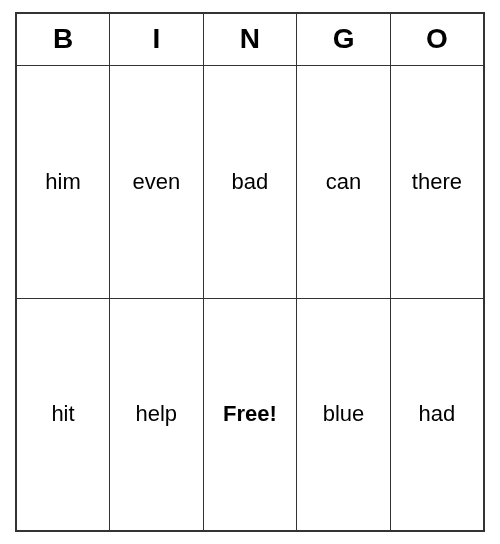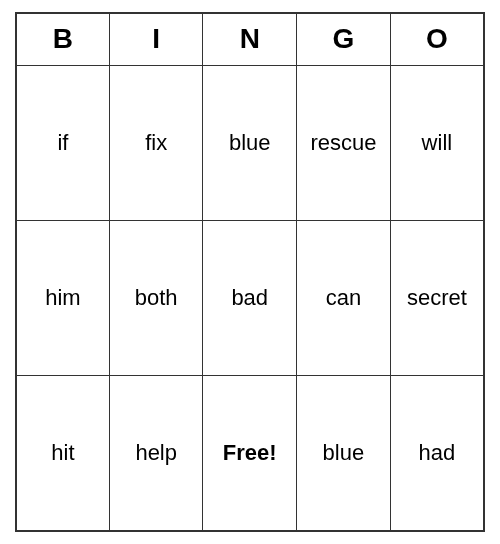--- a/index.html
+++ b/index.html
@@ -61,13 +61,6 @@
       </tr>
   </thead>
   <tbody id="bingo-body">
-  <tr>
-        <td>if</td>
-        <td>fix</td>
-        <td>blue</td>
-        <td>rescue</td>
-        <td>will</td>
-      </tr>
       <tr>
         <td>him</td>
         <td>both</td>

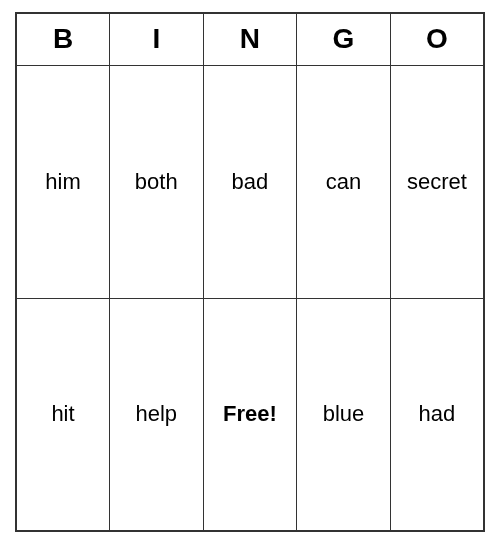--- a/index.html
+++ b/index.html
@@ -63,7 +63,7 @@
   <tbody id="bingo-body">
       <tr>
         <td>him</td>
-        <td>both</td>
+        <td>even</td>
         <td>bad</td>
         <td>can</td>
         <td>secret</td>

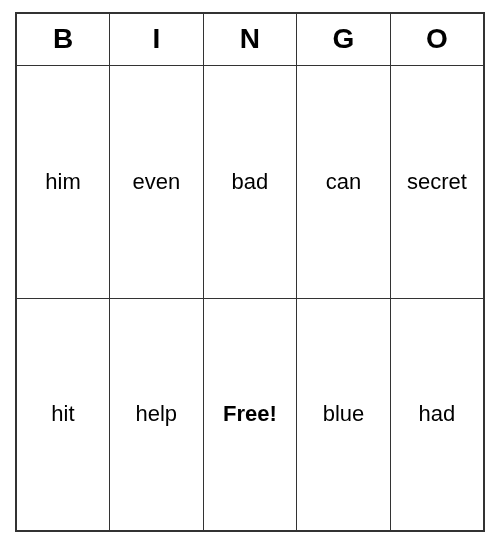--- a/index.html
+++ b/index.html
@@ -66,7 +66,7 @@
         <td>even</td>
         <td>bad</td>
         <td>can</td>
-        <td>secret</td>
+        <td>there</td>
       </tr>
       <tr>
         <td>hit</td>

